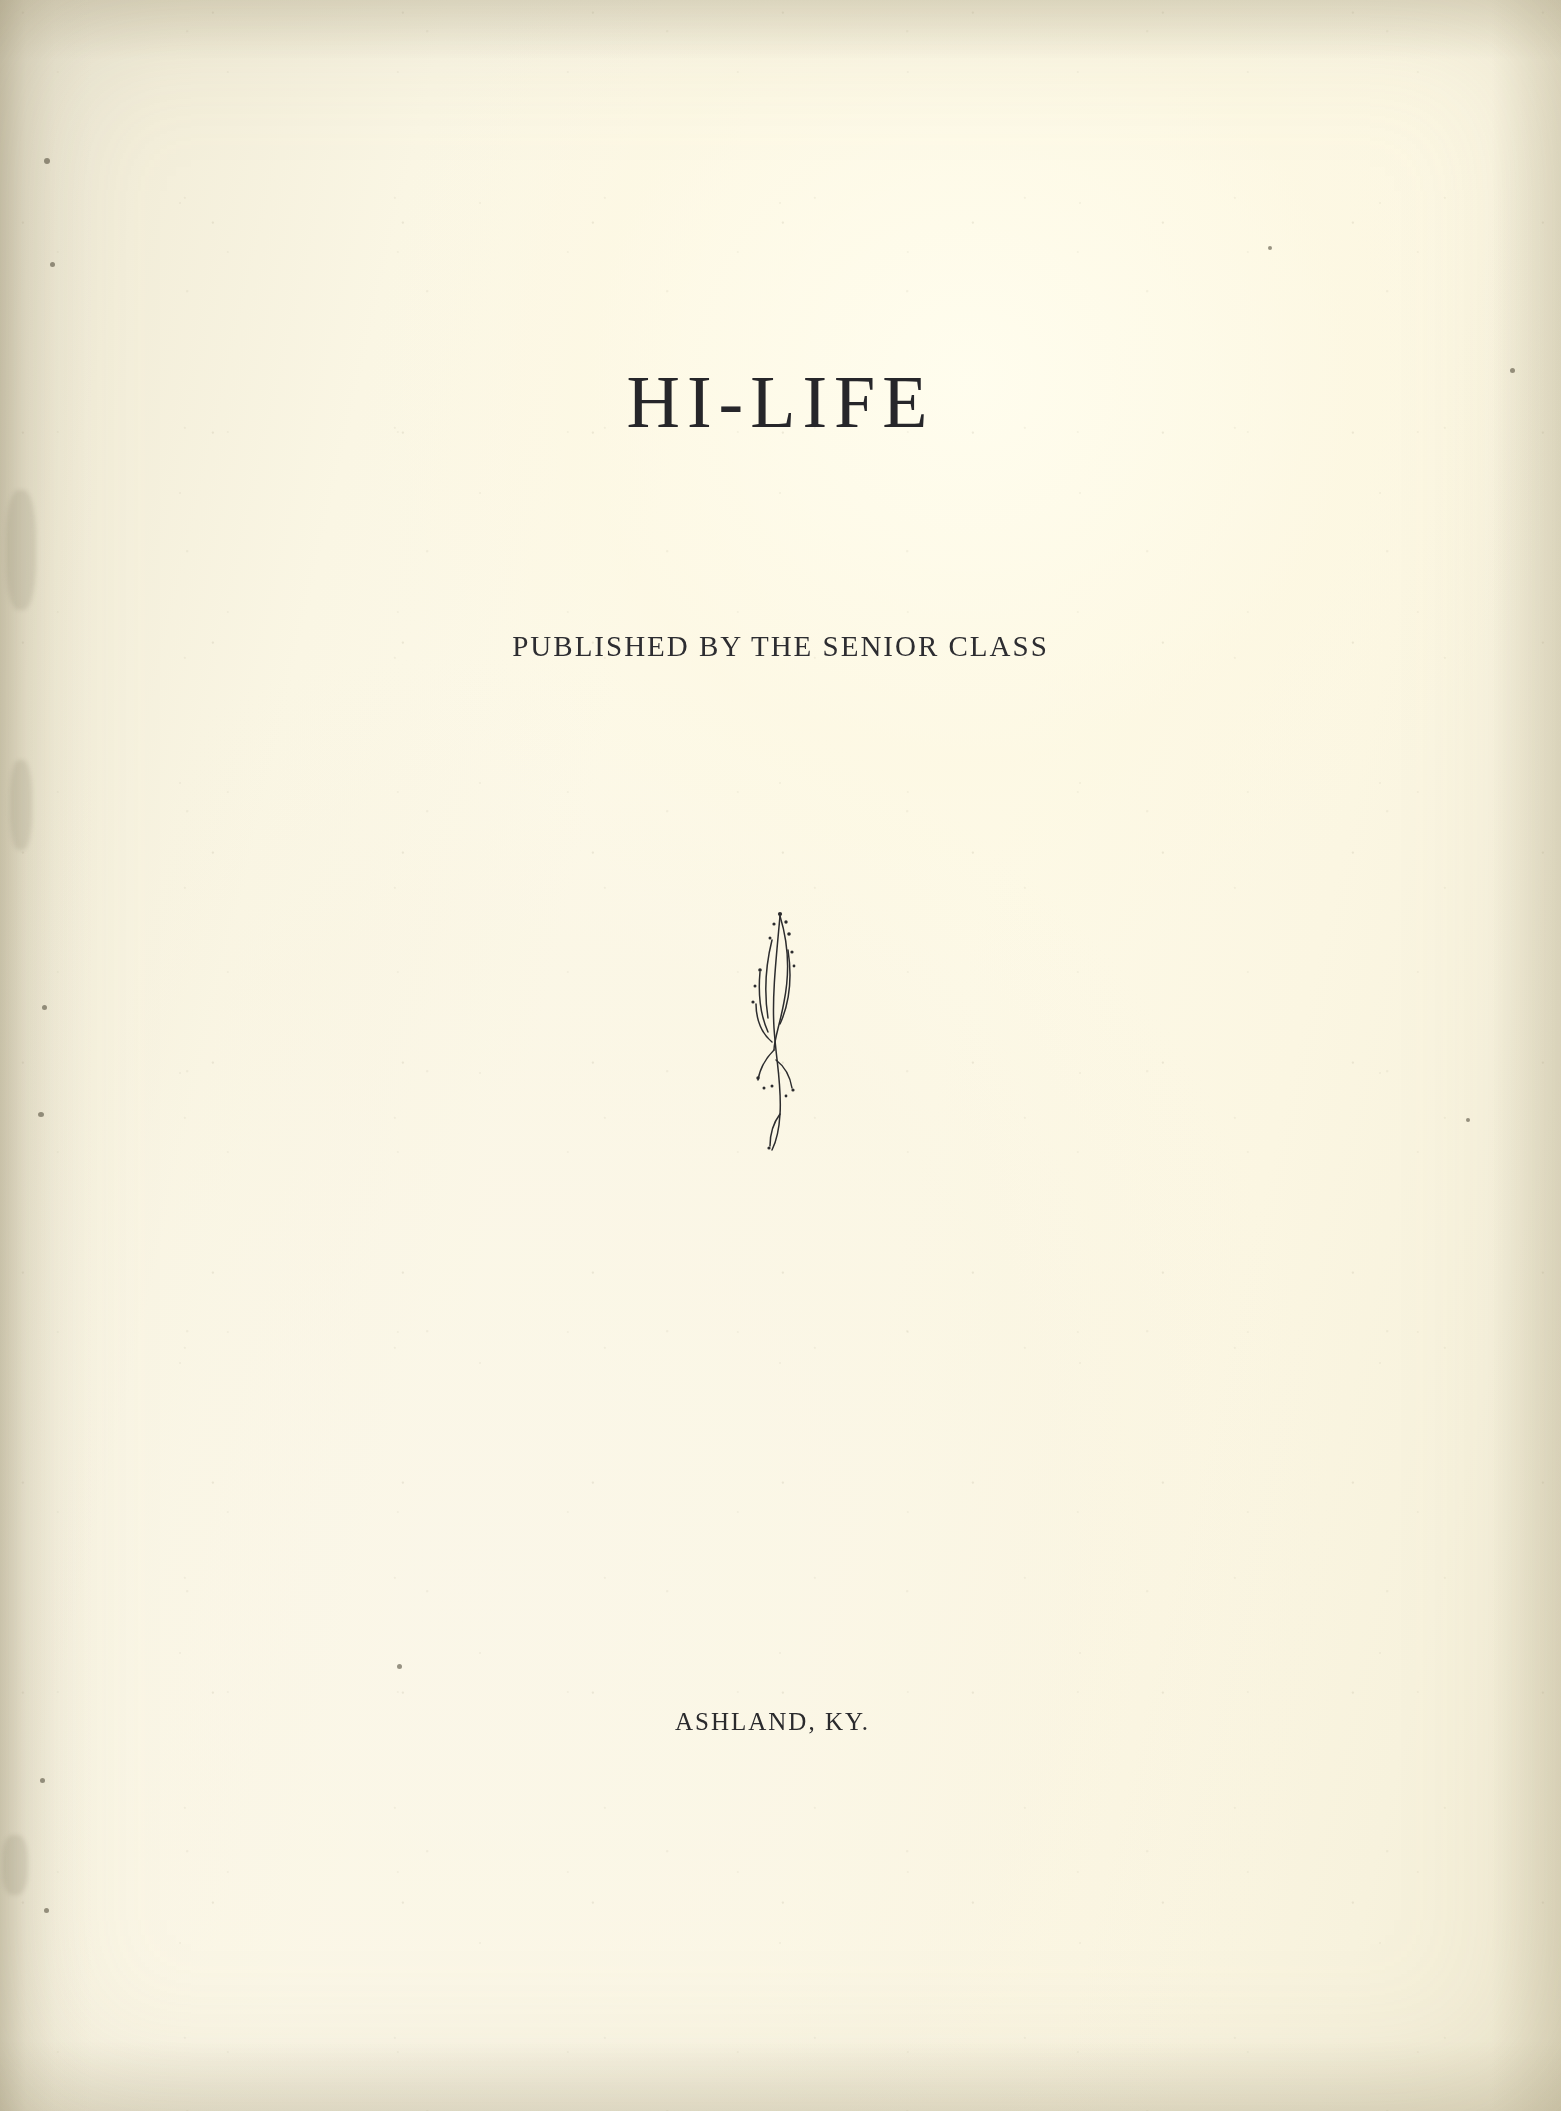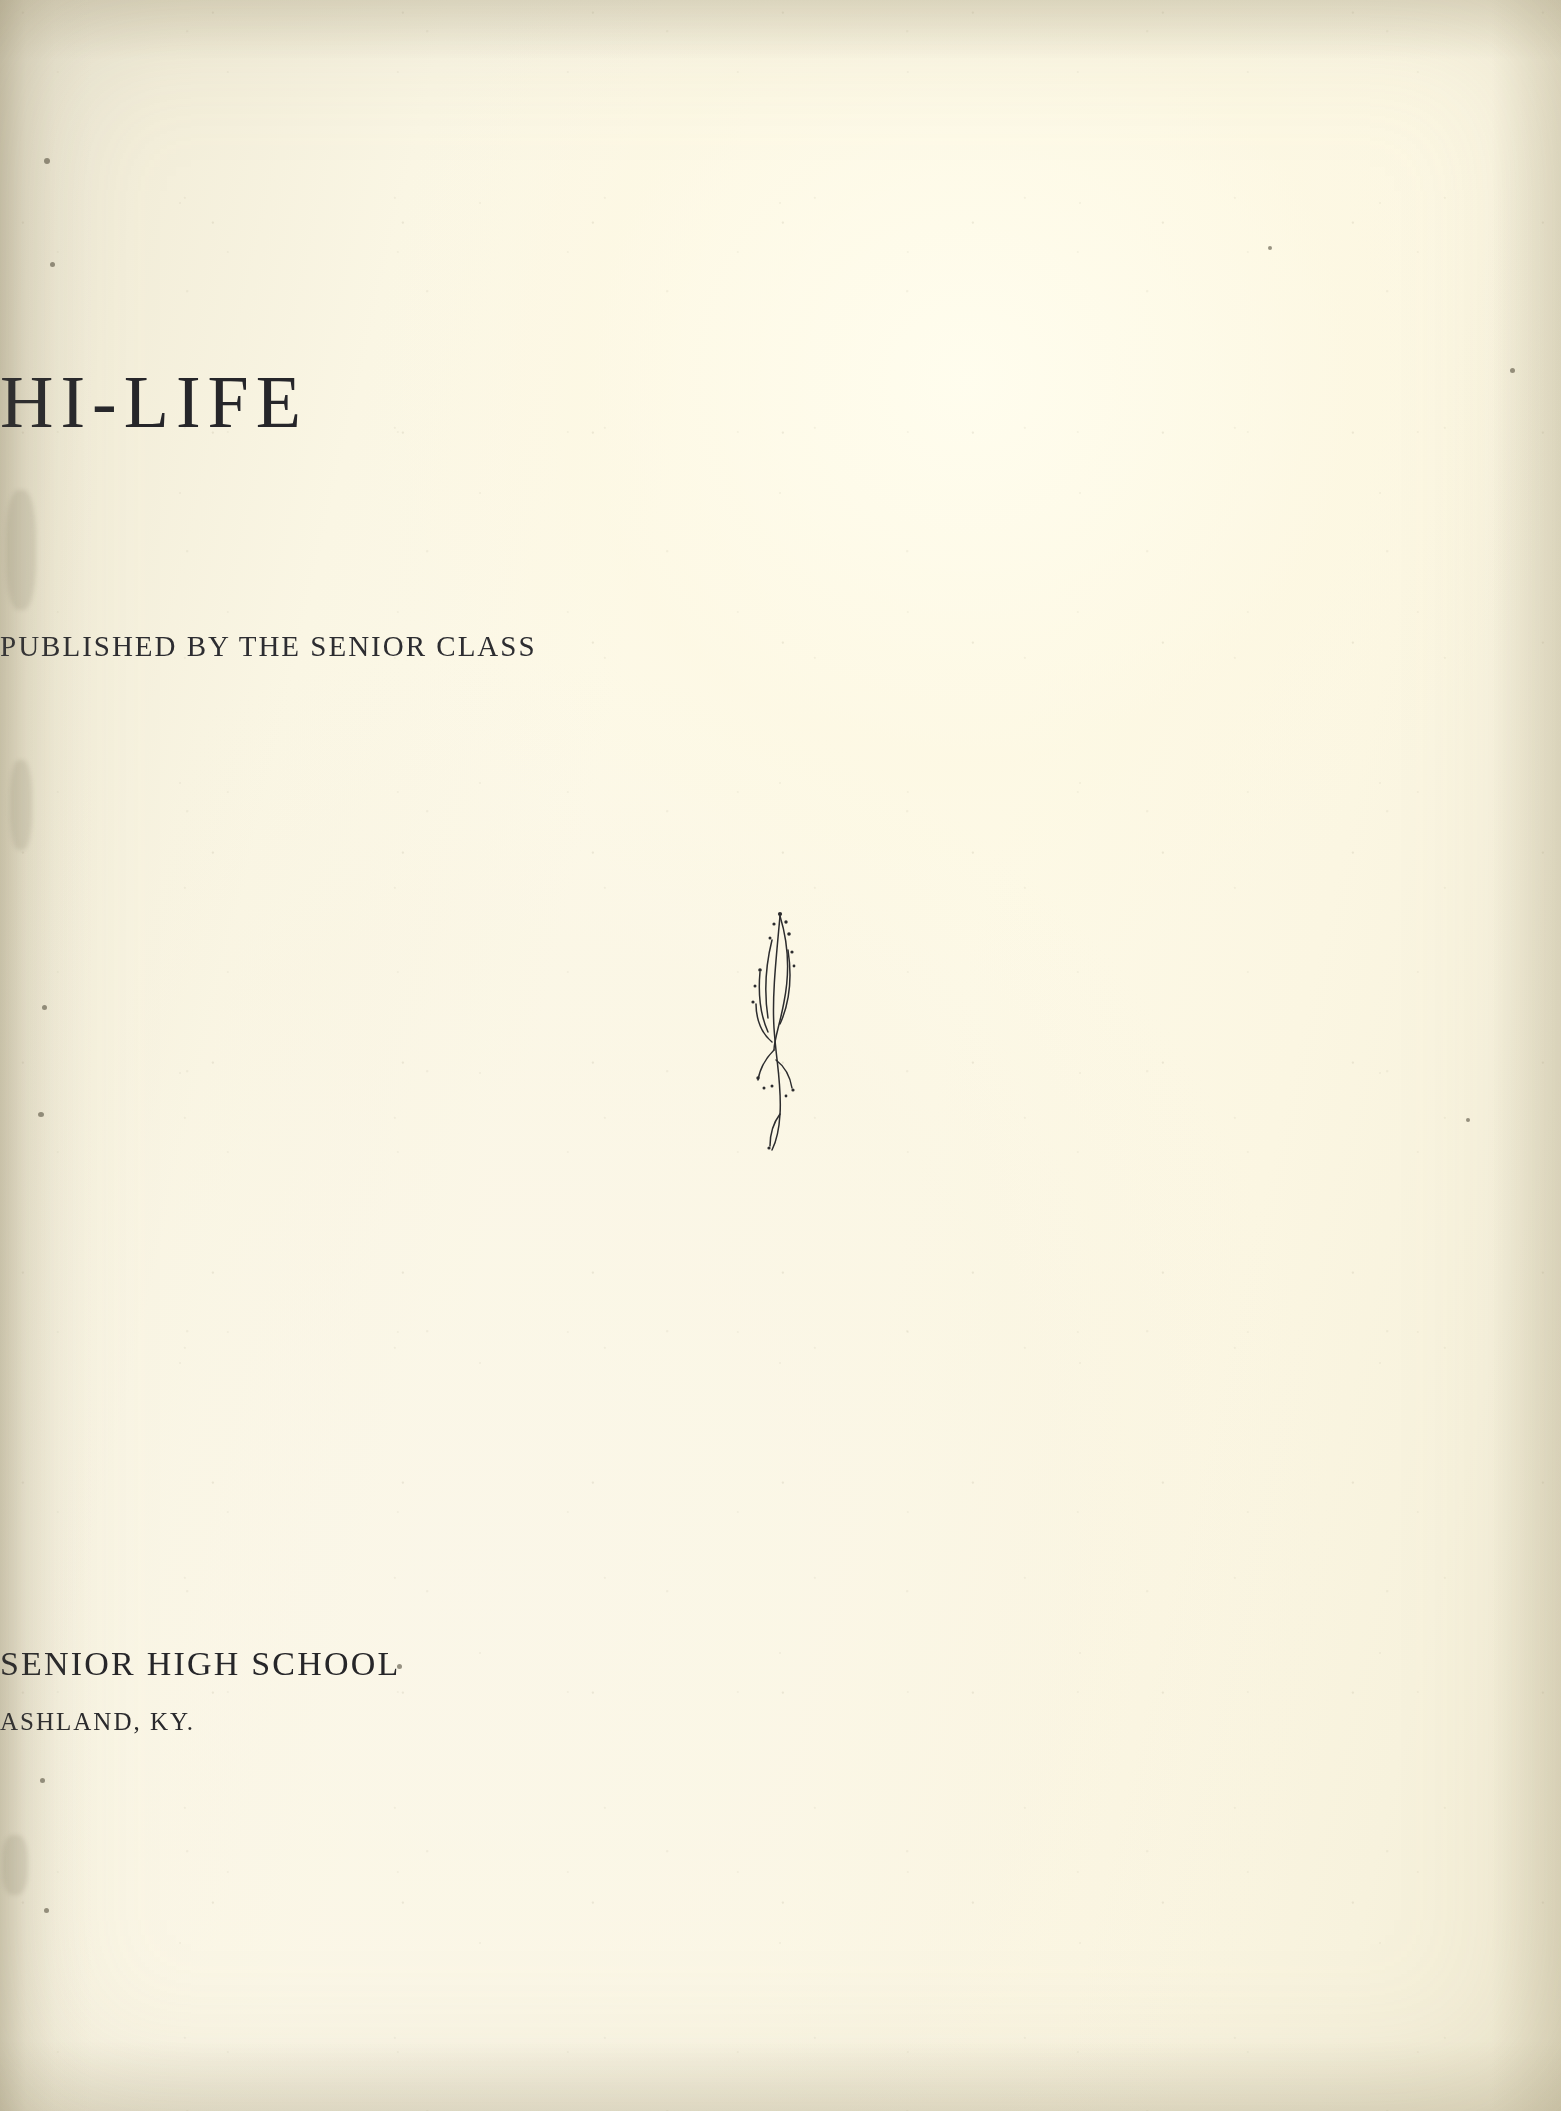--- a/index.html
+++ b/index.html
@@ -82,7 +82,7 @@
   .content {
     position: absolute;
     inset: 0;
-    text-align: left;
+    text-align: center;
   }
 
   .title {

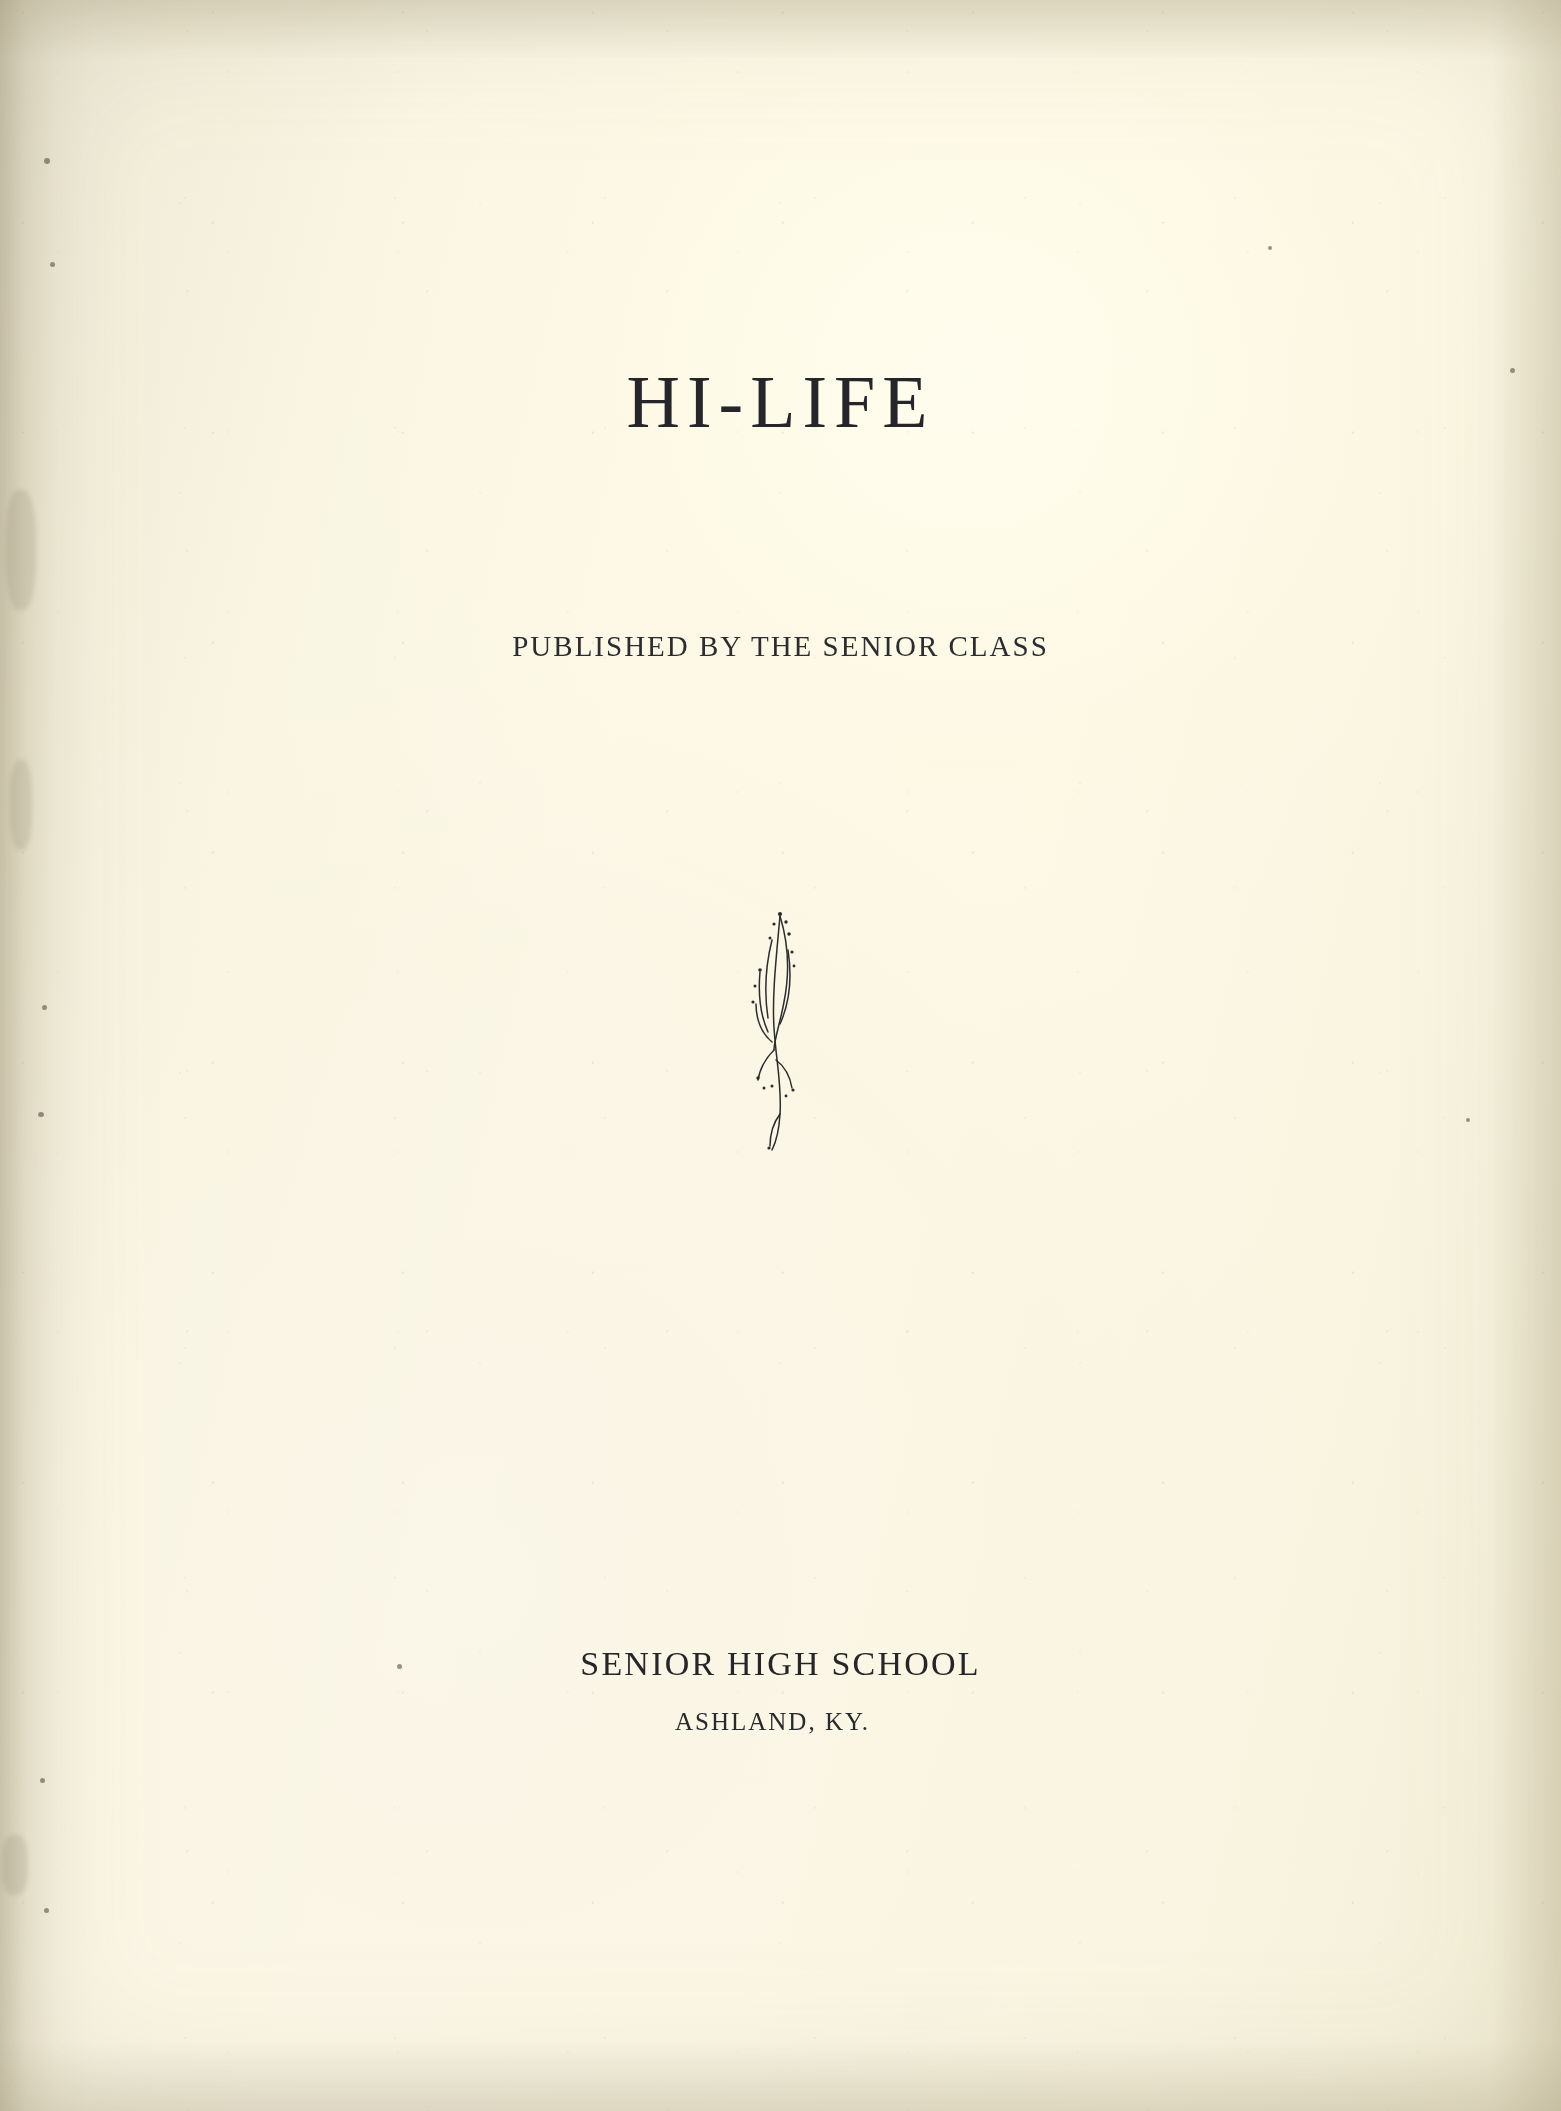--- a/index.html
+++ b/index.html
@@ -220,7 +220,6 @@
       </svg>
     </div>
 
-    <div class="school">SENIOR HIGH SCHOOL</div>
     <div class="city">ASHLAND, KY.</div>
 
   </div>

